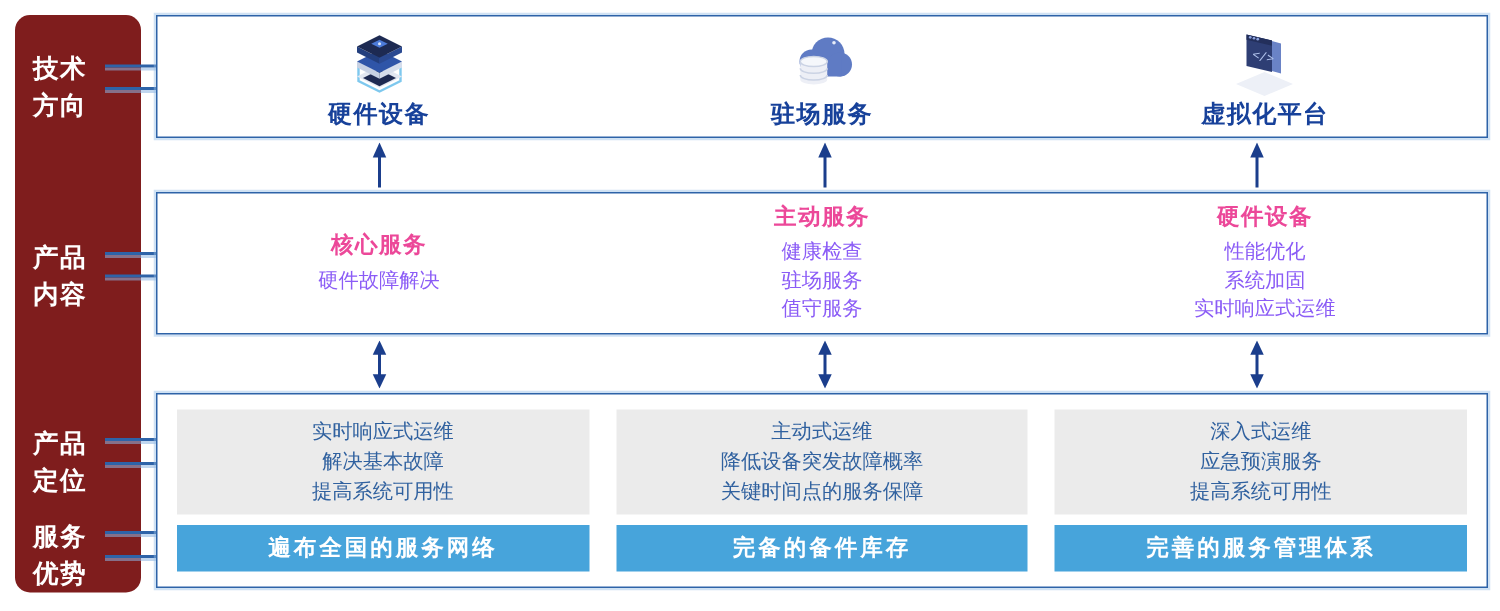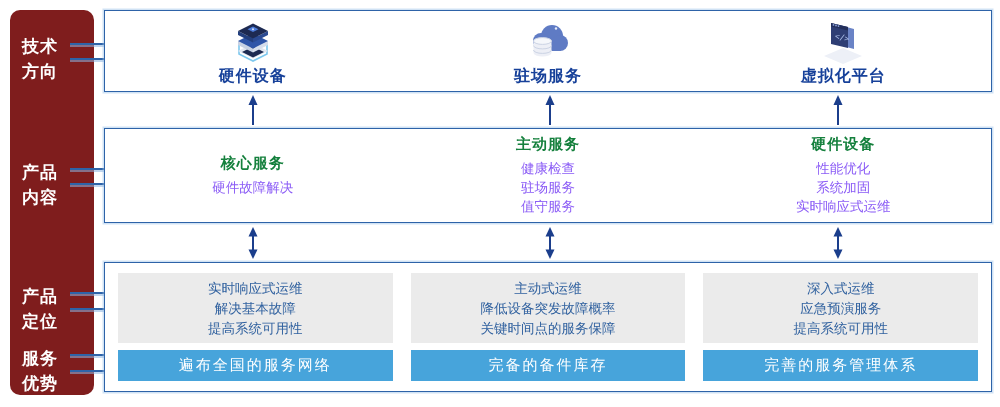--- a/index.html
+++ b/index.html
@@ -35,7 +35,7 @@
 
   
   .svc-col{display:flex;flex-direction:column;align-items:center;justify-content:center;}
-  .svc-title{font-size:15px;font-weight:bold;color:#15803d;letter-spacing:1px;margin-bottom:5px;}
+  .svc-title{font-size:15px;font-weight:bold;color:#ec4899;letter-spacing:1px;margin-bottom:5px;}
   .svc-item{font-size:13.5px;color:#8b5cf6;line-height:19px;}
 
   

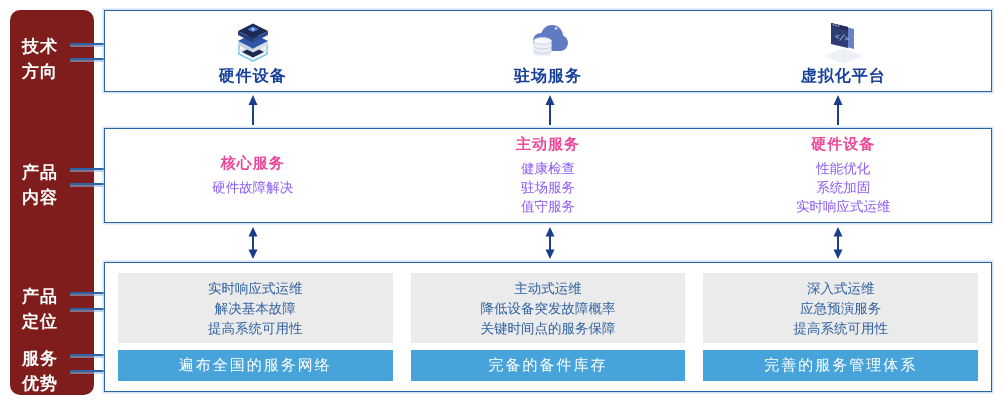--- a/index.html
+++ b/index.html
@@ -45,7 +45,7 @@
   .pos-line{font-size:13.5px;color:#30619F;line-height:20px;}
   .adv-bar{height:31px;margin-top:7px;background:#47A4DB;display:flex;
     align-items:center;justify-content:center;color:#fff;font-size:15px;
-    font-weight:normal;letter-spacing:2px;}
+    font-weight:bold;letter-spacing:2px;}
 
   
   .arrow{position:absolute;width:14px;}

